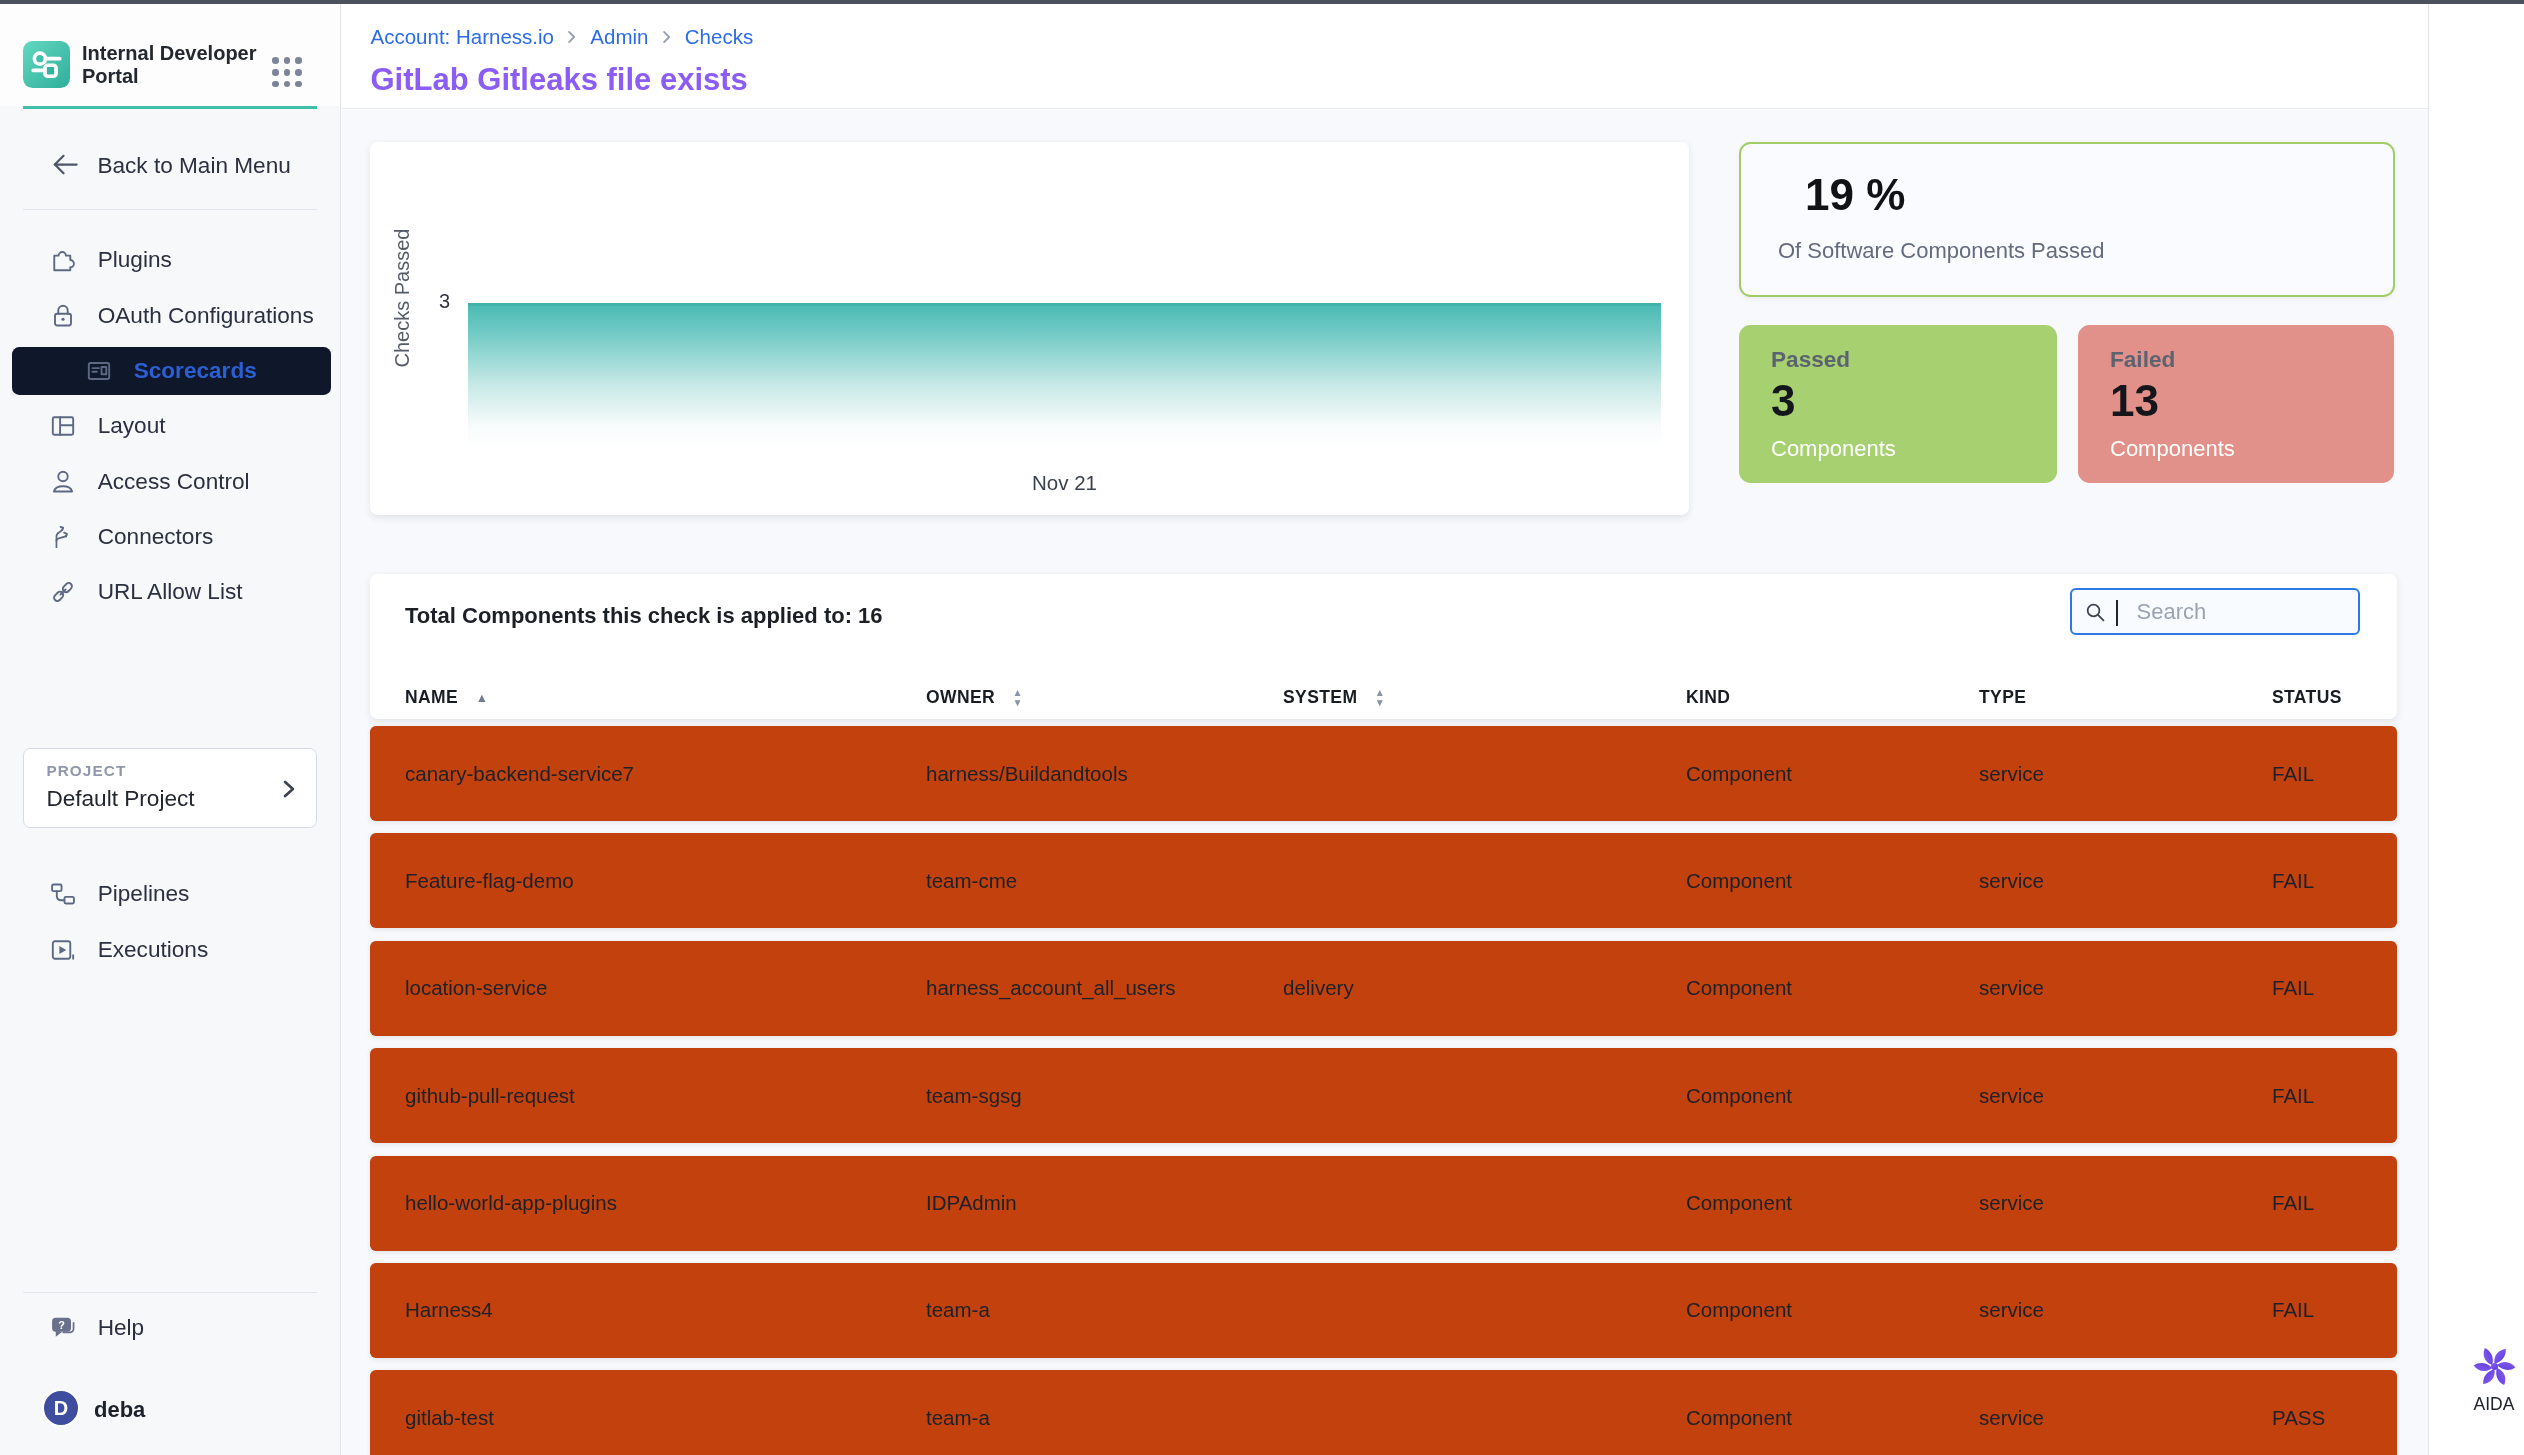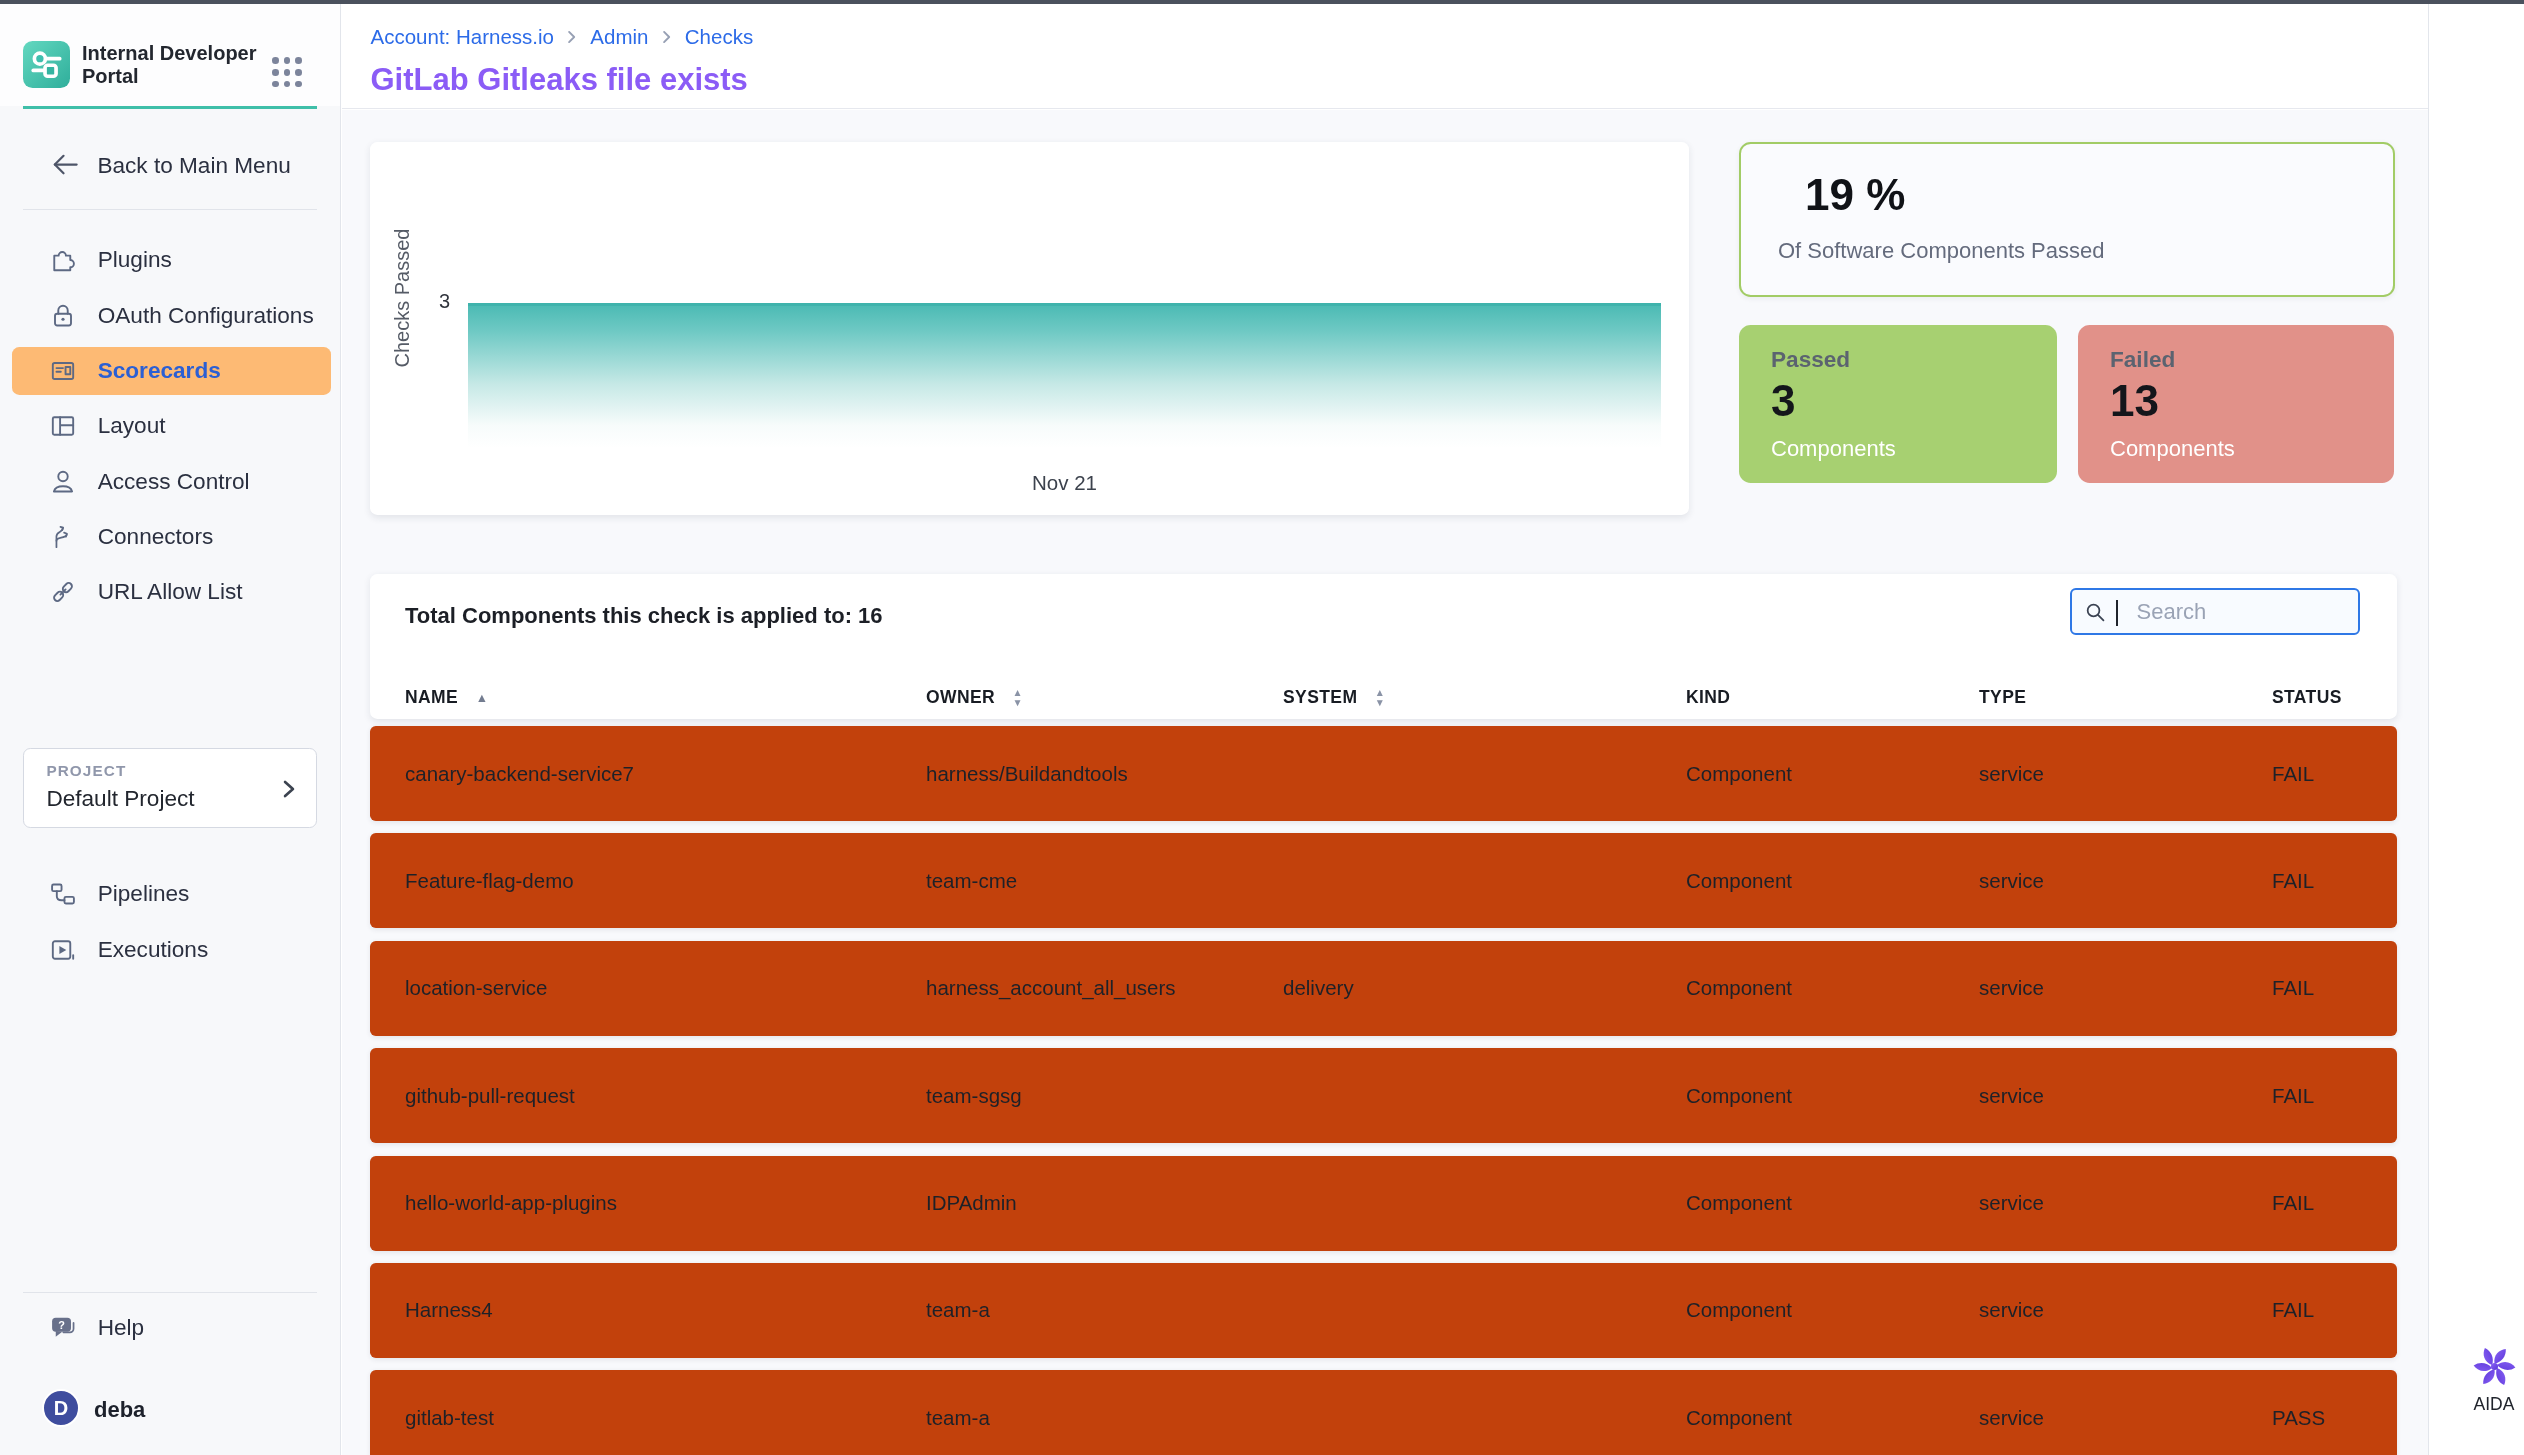--- a/index.html
+++ b/index.html
@@ -32,7 +32,7 @@
               border-radius:7.3px; cursor:pointer; }
   .nav-item .ic { width:32px; height:32px; margin-left:35px; flex:0 0 32px; }
   .nav-item .lbl { margin-left:19px; font-size:22.6px; color:#2b3040; white-space:nowrap; }
-  .nav-item.active { background:#fdba74; }
+  .nav-item.active { background:#0f172a;padding-left:36px; }
   .nav-item.active .lbl { color:#2b5fd4; font-weight:bold; }
 
   .project-card { position:absolute; left:23.4px; top:744px; width:294px; height:80px; background:#ffffff;

